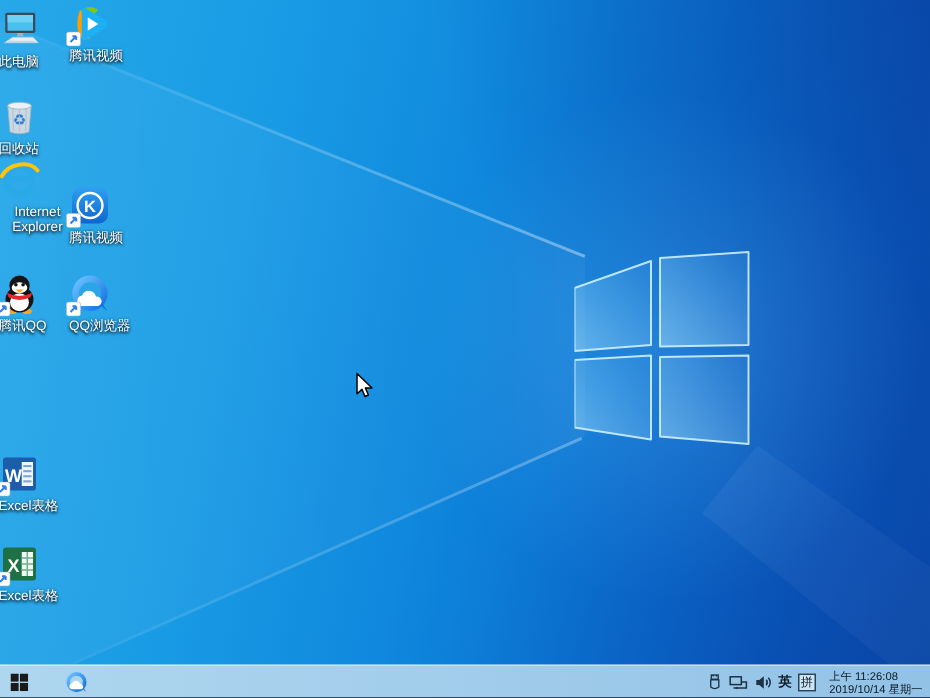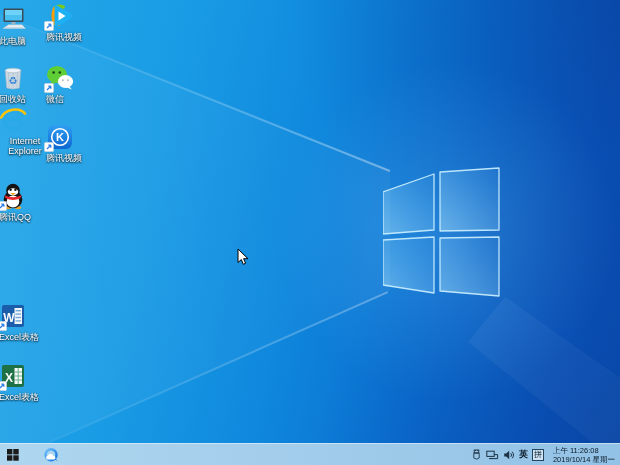--- a/index.html
+++ b/index.html
@@ -133,25 +133,6 @@
     <div class="label">回收站</div>
   </div>
 
-  <div class="dicon" style="left:46px;top:64px">
-    <div class="art">
-      <svg viewBox="0 0 28 28" width="28" height="28">
-        <ellipse cx="11" cy="10.5" rx="10" ry="8.6" fill="#5ecd36"></ellipse>
-        <path d="M5.5,17.5 L3.5,22 L9.5,19 Z" fill="#5ecd36"></path>
-        <circle cx="7.6" cy="8.6" r="1.25" fill="#1d3d12"></circle>
-        <circle cx="13.8" cy="8.6" r="1.25" fill="#1d3d12"></circle>
-        <ellipse cx="19.5" cy="17.5" rx="7.6" ry="6.4" fill="#ffffff"></ellipse>
-        <path d="M23.5,22.5 L25.8,25.5 L20.8,23.4 Z" fill="#ffffff"></path>
-        <circle cx="16.9" cy="16.3" r="1.05" fill="#b9c3c9"></circle>
-        <circle cx="21.9" cy="16.3" r="1.05" fill="#b9c3c9"></circle>
-      </svg>
-      <svg class="badge" viewBox="0 0 10 10">
-        <rect x="0.3" y="0.3" width="9.4" height="9.4" rx="1.5" fill="#fff" stroke="#a9b9c6" stroke-width="0.5"></rect>
-        <path d="M3,7 L6.8,3.2 M6.8,3.2 L4.3,3.2 M6.8,3.2 L6.8,5.7" stroke="#2f7fe8" stroke-width="1.3" fill="none"></path>
-      </svg>
-    </div>
-    <div class="label">微信</div>
-  </div>
 
   <div class="dicon" style="left:-1px;top:106px">
     <div class="art">

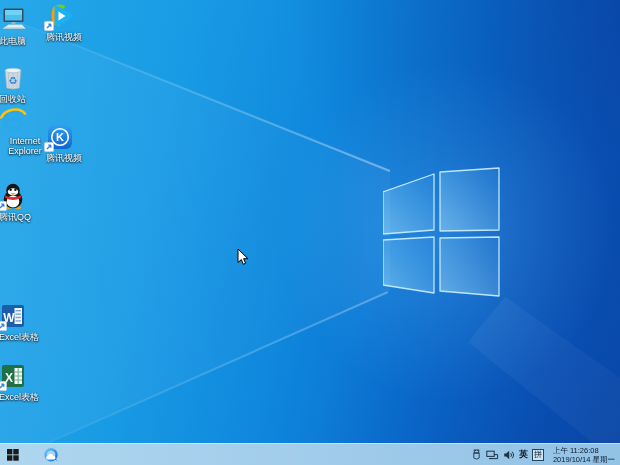--- a/index.html
+++ b/index.html
@@ -188,6 +188,26 @@
     <div class="label">腾讯QQ</div>
   </div>
 
+  <div class="dicon" style="left:46px;top:182px">
+    <div class="art">
+      <svg viewBox="0 0 28 28" width="28" height="28">
+        <defs>
+          <linearGradient id="qbG" x1="0" y1="0" x2="1" y2="1">
+            <stop offset="0" stop-color="#6ec2ff"></stop>
+              <stop offset="1" stop-color="#1272e0"></stop>
+          </linearGradient>
+        </defs>
+        <circle cx="14" cy="13.5" r="9.6" fill="none" stroke="url(#qbG)" stroke-width="4.4"></circle>
+        <path d="M20,20.5 L25.5,25.5 L21.5,19 Z" fill="#1272e0"></path>
+        <path d="M8,22 a3.6,3.6 0 0 1 0.8,-7 a4.8,4.8 0 0 1 9.2,0.8 a3.1,3.1 0 0 1 1.2,6.2 Z" fill="#ffffff"></path>
+      </svg>
+      <svg class="badge" viewBox="0 0 10 10">
+        <rect x="0.3" y="0.3" width="9.4" height="9.4" rx="1.5" fill="#fff" stroke="#a9b9c6" stroke-width="0.5"></rect>
+        <path d="M3,7 L6.8,3.2 M6.8,3.2 L4.3,3.2 M6.8,3.2 L6.8,5.7" stroke="#2f7fe8" stroke-width="1.3" fill="none"></path>
+      </svg>
+    </div>
+    <div class="label">QQ浏览器</div>
+  </div>
 
 
   <div class="dicon" style="left:-1px;top:302px">

